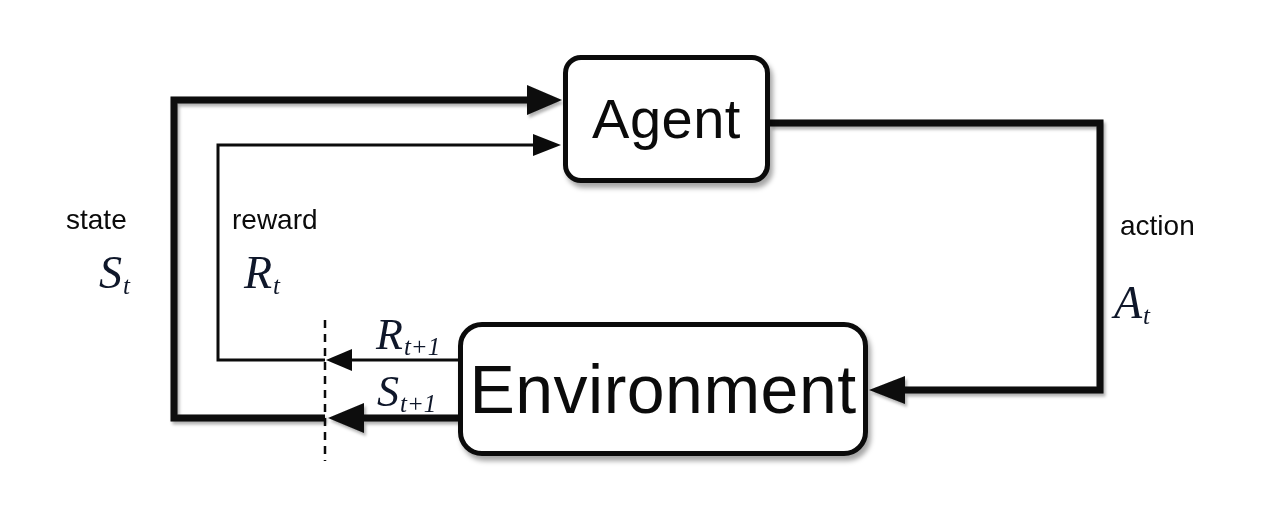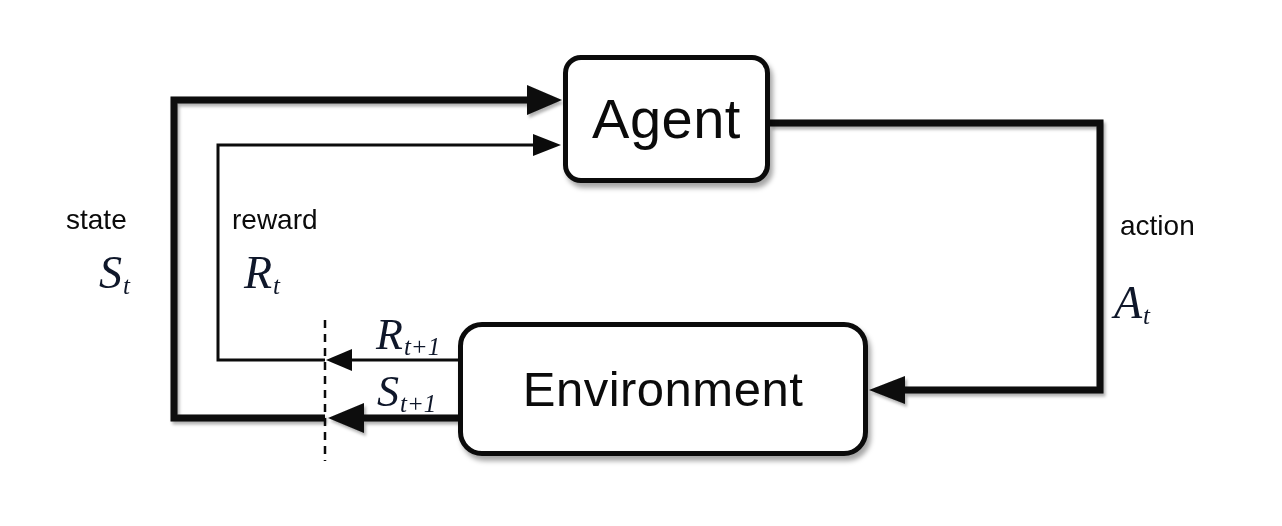--- a/index.html
+++ b/index.html
@@ -43,7 +43,7 @@
   .node-environment {
     left: 458px; top: 322px;
     width: 410px; height: 134px;
-    font-size: 49px;
+    font-size: 68px;
     border-radius: 24px;
   }
   .node .node-label {

